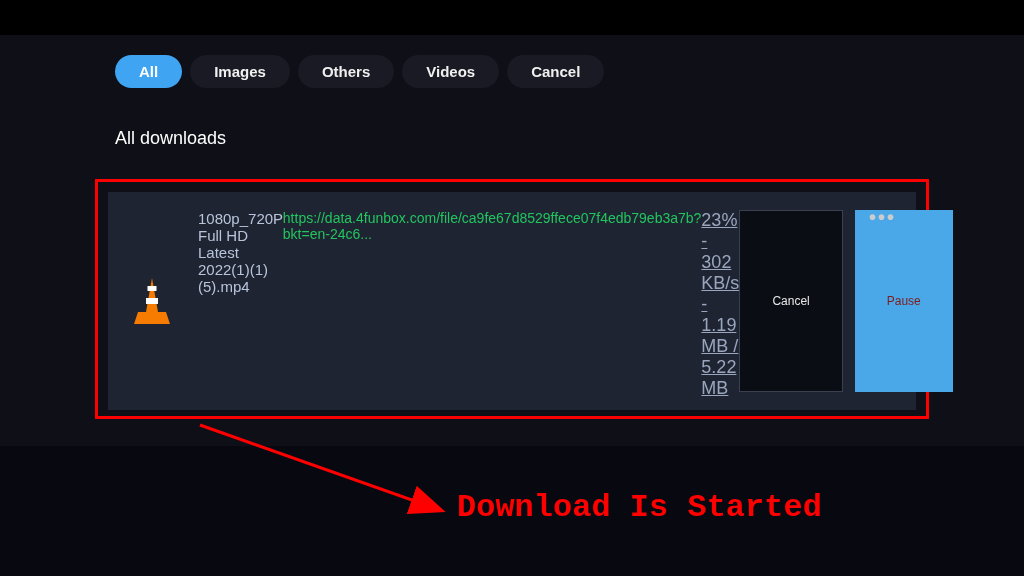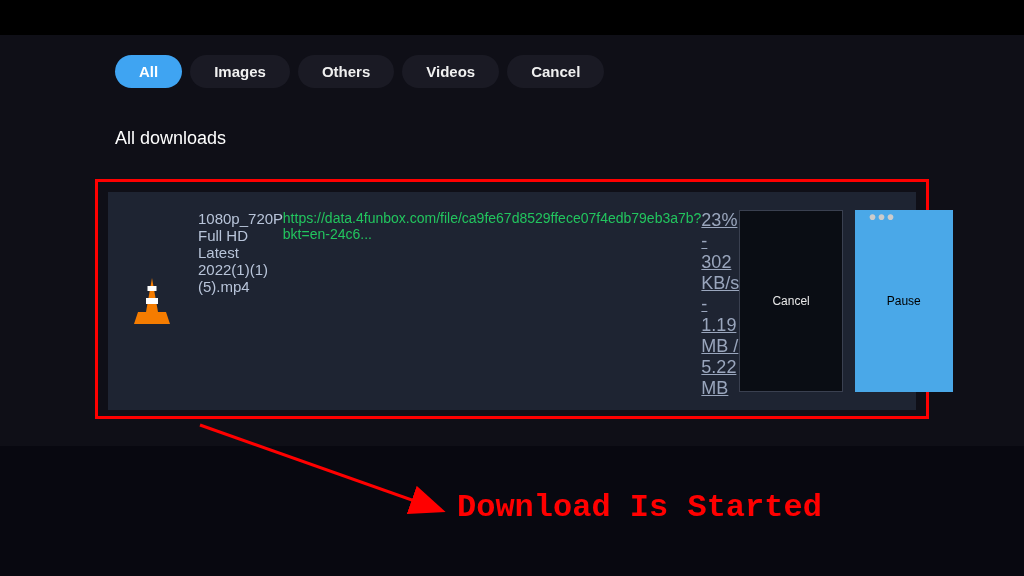--- a/index.html
+++ b/index.html
@@ -134,7 +134,7 @@
     }
     .btn-pause {
       background: #4aa8e8;
-      color: #000000;
+      color: #7f1d1d;
     }
     .more-icon {
       position: absolute;

